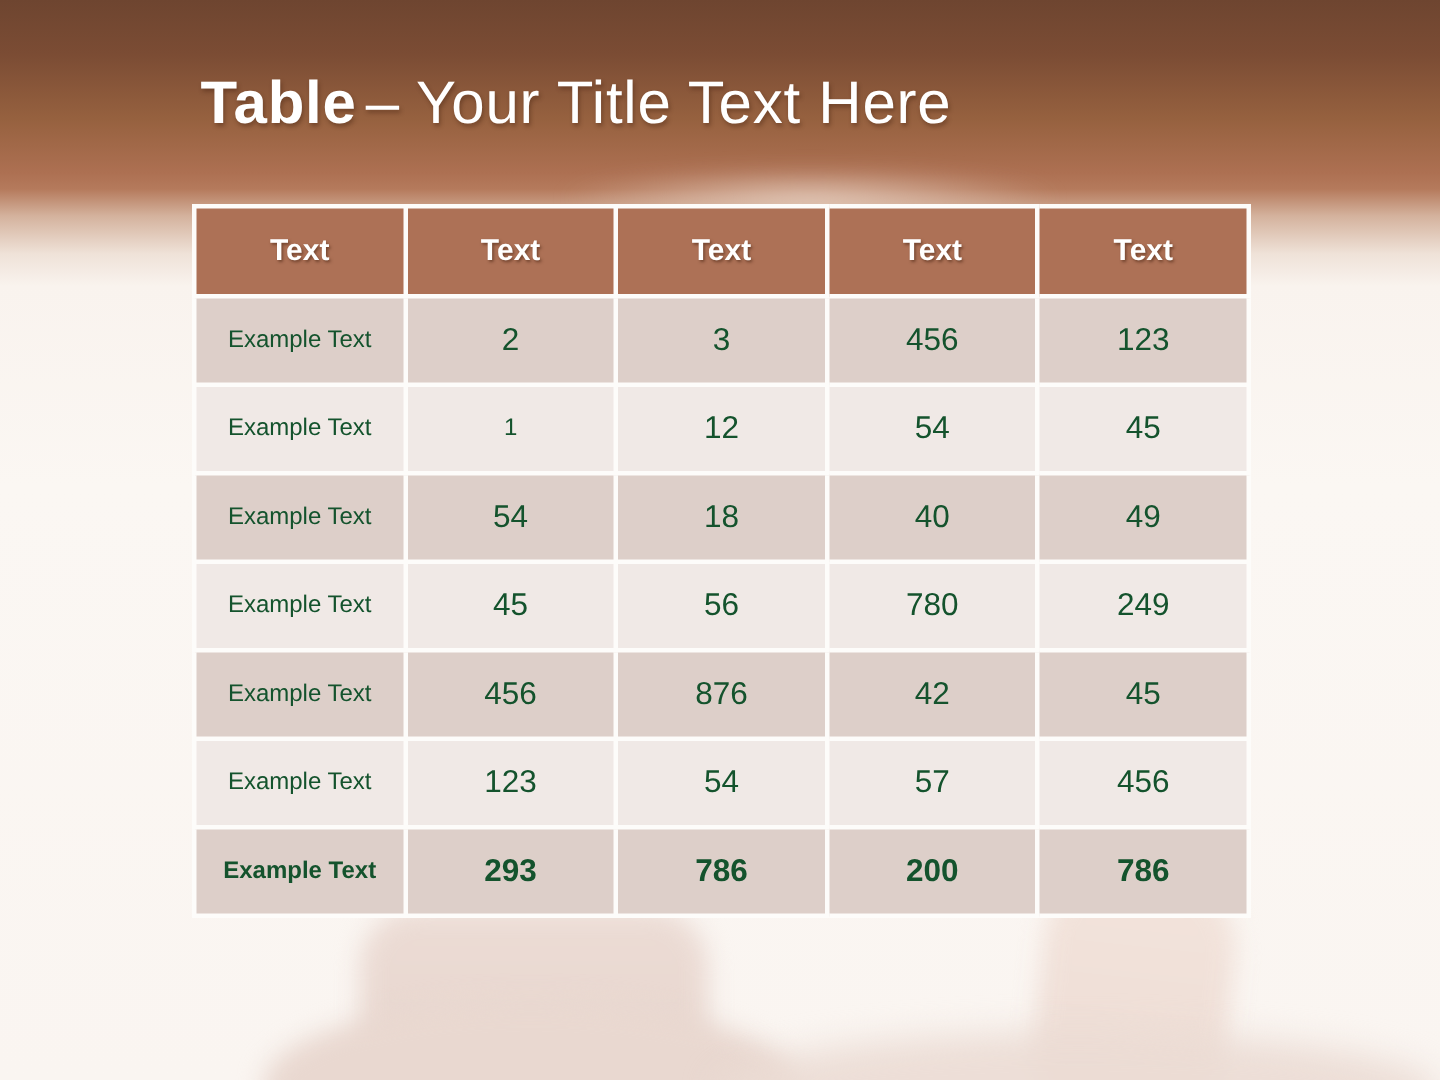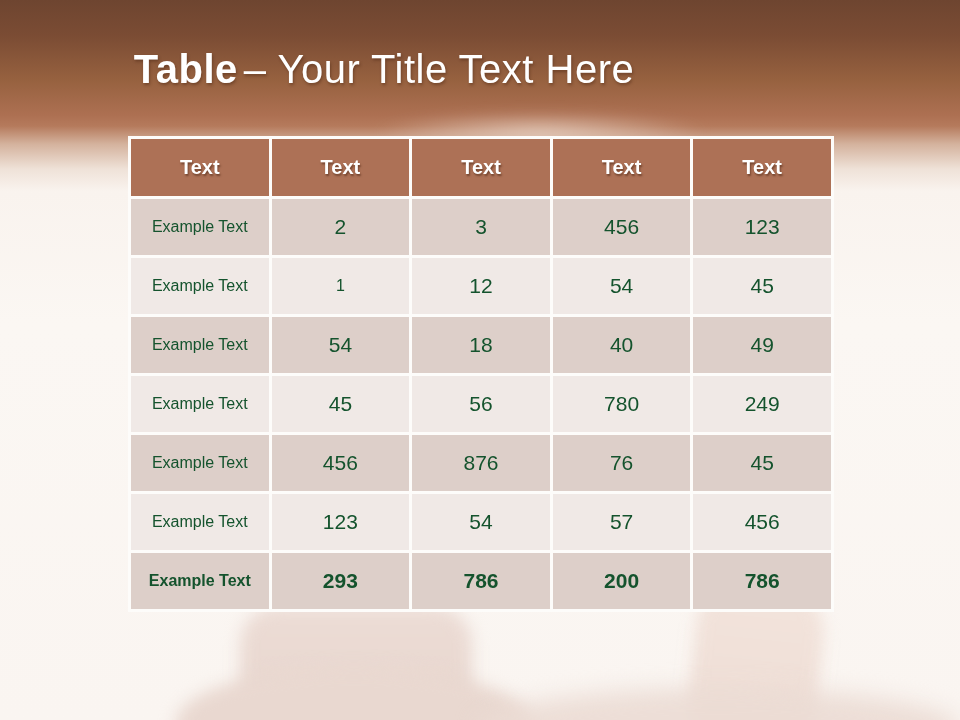--- a/index.html
+++ b/index.html
@@ -134,7 +134,7 @@
           <td class="label">Example Text</td>
           <td class="value">456</td>
           <td class="value">876</td>
-          <td class="value">76</td>
+          <td class="value">42</td>
           <td class="value">45</td>
         </tr>
         <tr class="light">

